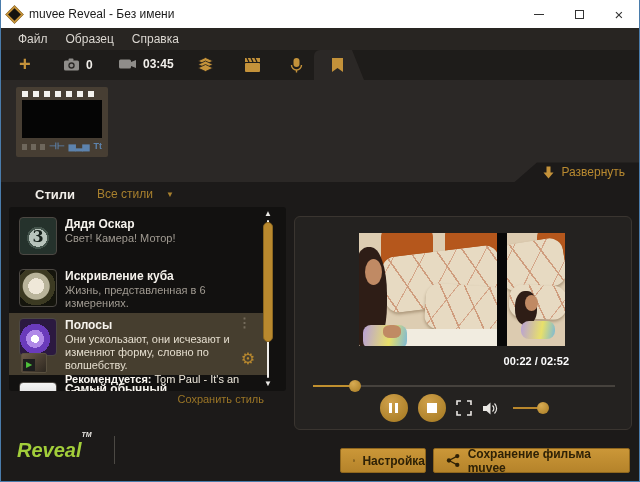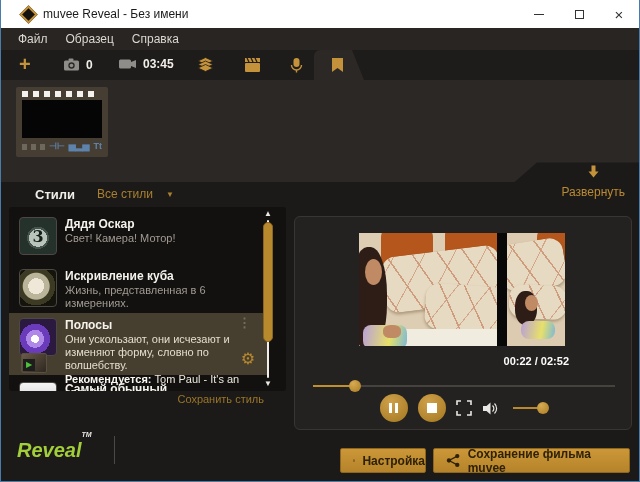--- a/index.html
+++ b/index.html
@@ -14,7 +14,7 @@
 
   
   .titlebar{ position:absolute; left:0; top:0; width:100%; height:28px; background:#ffffff;
-    display:flex; align-items:center; padding-left:21px; }
+    display:flex; align-items:center; padding-left:7px; }
   .app-logo{ width:13px; height:13px; transform:rotate(45deg); background:#15130f;
     border:2px solid #c4923a; margin-right:8px; flex:0 0 auto; }
   .titlebar-text{ font-size:12px; color:#1b1b1b; flex:1 1 auto; }

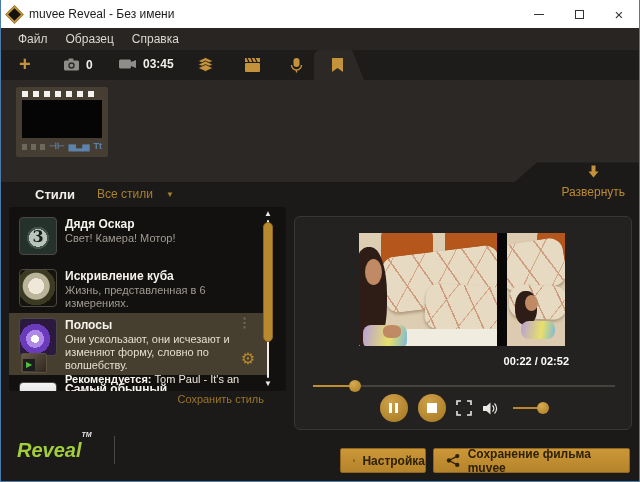--- a/index.html
+++ b/index.html
@@ -49,7 +49,7 @@
   .film-badges{ display:flex; align-items:center; gap:4px; margin-top:4px; }
   .film-badges .sq{ width:6px; height:6px; background:#6e675c; display:inline-block; }
   .badge-blue{ color:#5d83ad; font-size:9px; font-weight:bold; line-height:1; }
-  .expand-link{ position:absolute; right:14px; top:165px; display:flex; align-items:center; gap:7px;flex-direction:column; }
+  .expand-link{ position:absolute; right:14px; top:165px; display:flex; align-items:center; gap:7px; }
   .expand-link span{ color:#b98a30; font-size:12px; }
 
   

